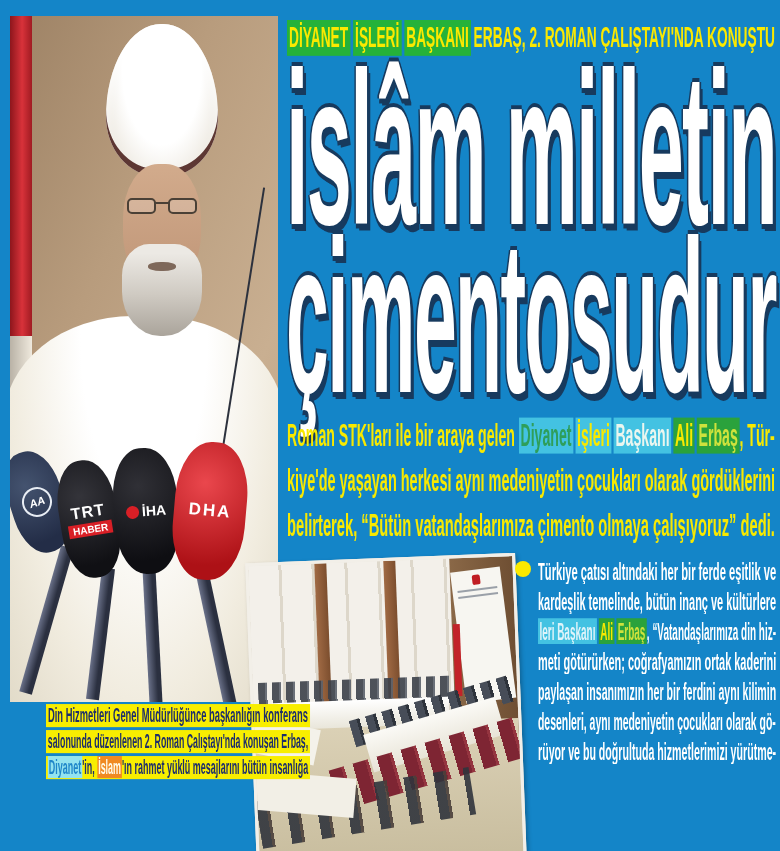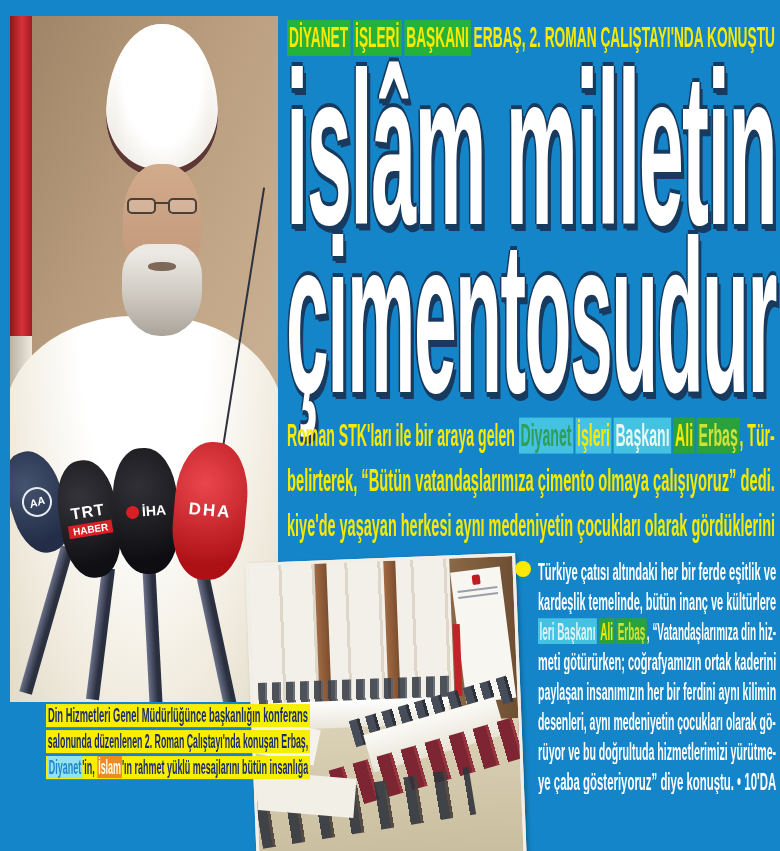--- a/index.html
+++ b/index.html
@@ -210,10 +210,10 @@
       <span class="fit" style="transform: scale(0.5434, 1.2);"><span>Roman STK'ları ile bir araya gelen </span><span class="c-cyan t-green">Diyanet</span><span class="c-cyan t-yellow">İşleri</span><span class="c-cyan t-white">Başkanı</span><span class="c-green t-yellow">Ali</span><span class="c-green t-lime mr0">Erbaş</span><span>, Tür-</span></span>
     </div>
     <div class="lede-row">
+      <span class="fit" style="transform: scale(0.5571, 1.2);">kiye'de yaşayan herkesi aynı medeniyetin çocukları olarak gördüklerini</span>
+    </div>
+    <div class="lede-row">
       <span class="fit" style="transform: scale(0.5655, 1.2);">belirterek, “Bütün vatandaşlarımıza çimento olmaya çalışıyoruz” dedi.</span>
-    </div>
-    <div class="lede-row">
-      <span class="fit" style="transform: scale(0.5571, 1.2);">kiye'de yaşayan herkesi aynı medeniyetin çocukları olarak gördüklerini</span>
     </div>
   </div>
 

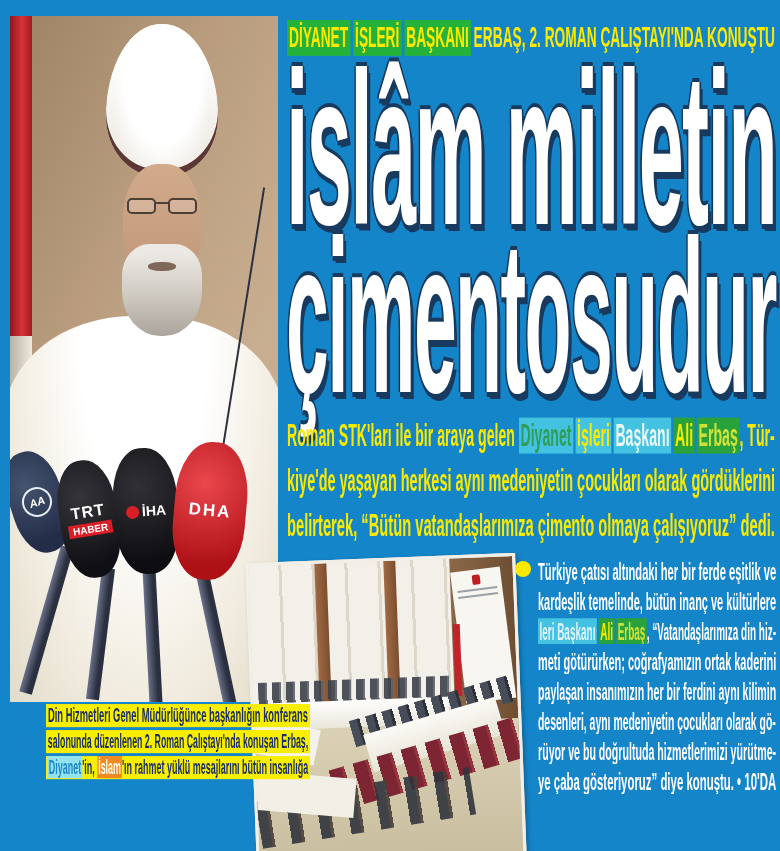--- a/index.html
+++ b/index.html
@@ -262,9 +262,6 @@
     <div class="body-row">
       <span class="fit" style="transform: scale(0.5064, 1.12);">rüyor ve bu doğrultuda hizmetlerimizi yürütme-</span>
     </div>
-    <div class="body-row">
-      <span class="fit" style="transform: scale(0.5434, 1.12);"><span>ye çaba gösteriyoruz” diye konuştu. </span><span>• 10'DA</span></span>
-    </div>
   </div>
 
 </div>

